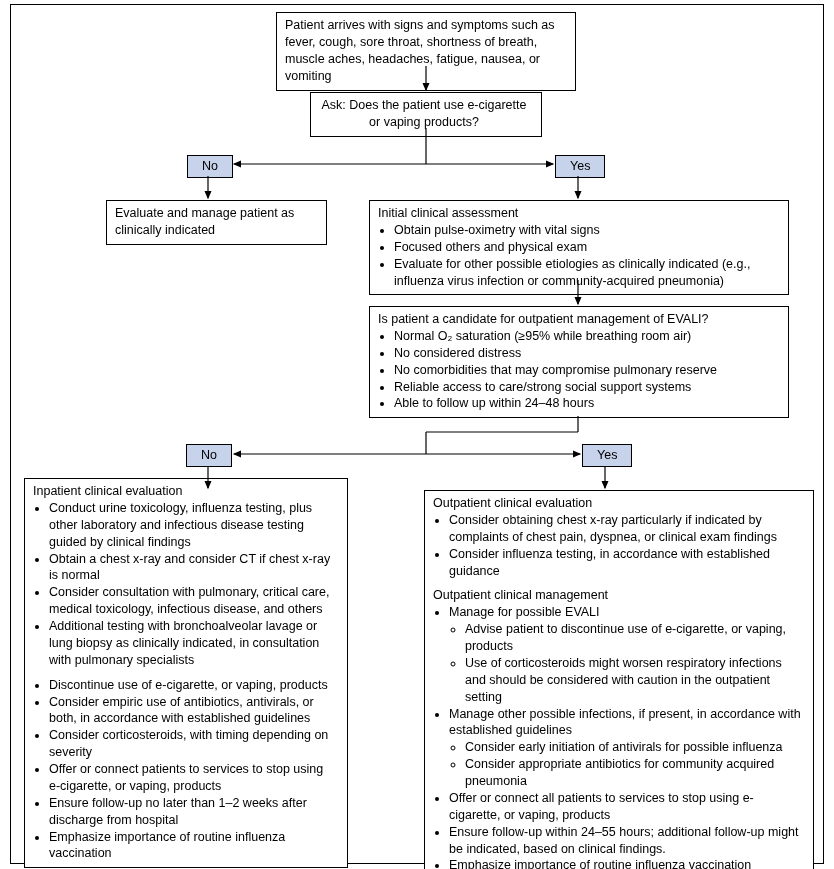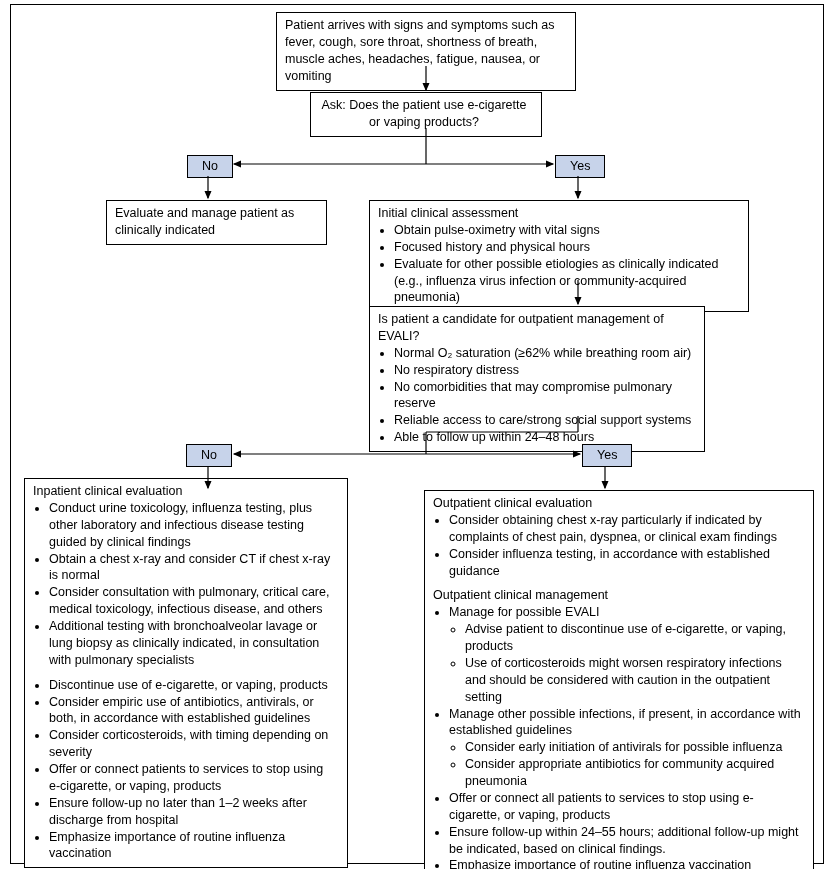--- a/index.html
+++ b/index.html
@@ -63,7 +63,7 @@
   <span>Evaluate and manage patient as clinically indicated</span>
 </div>
 
-<div class="box" style="left:369px; top:200px; width:380px;">
+<div class="box" style="left:369px; top:200px; width:420px;">
   <div class="title-line">Initial clinical assessment</div>
   <ul class="bullets">
     <li>Obtain pulse-oximetry with vital signs</li>

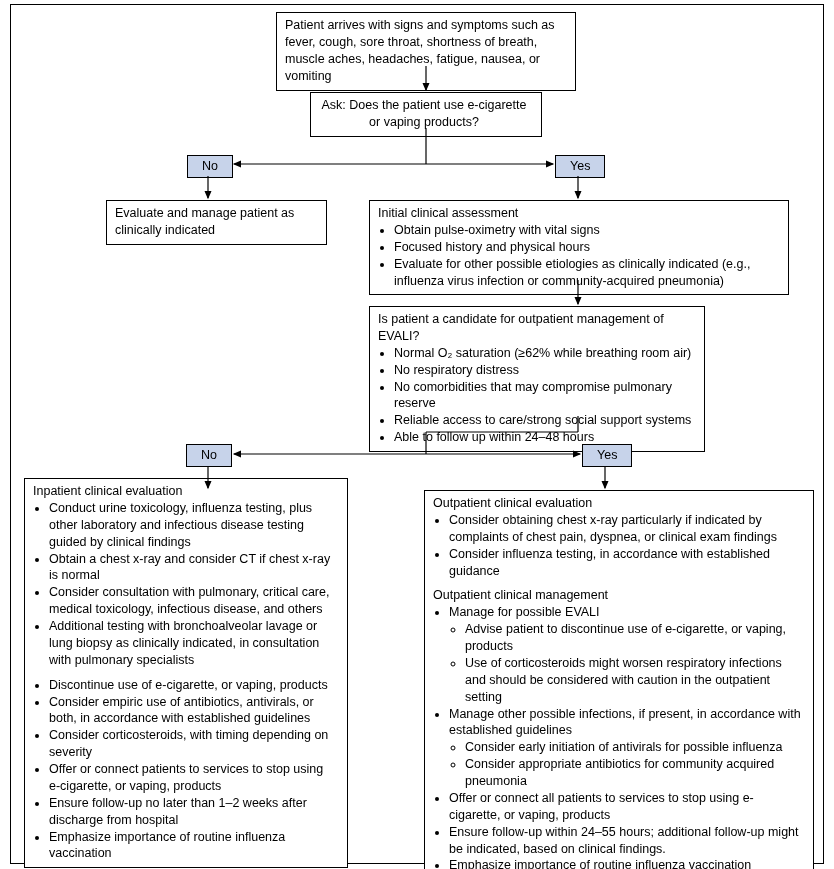--- a/index.html
+++ b/index.html
@@ -67,7 +67,7 @@
   <div class="title-line">Initial clinical assessment</div>
   <ul class="bullets">
     <li>Obtain pulse-oximetry with vital signs</li>
-    <li>Focused history and physical hours</li>
+    <li>Focused others and physical exam</li>
     <li>Evaluate for other possible etiologies as clinically indicated (e.g., influenza virus infection or community-acquired pneumonia)</li>
   </ul>
 </div>

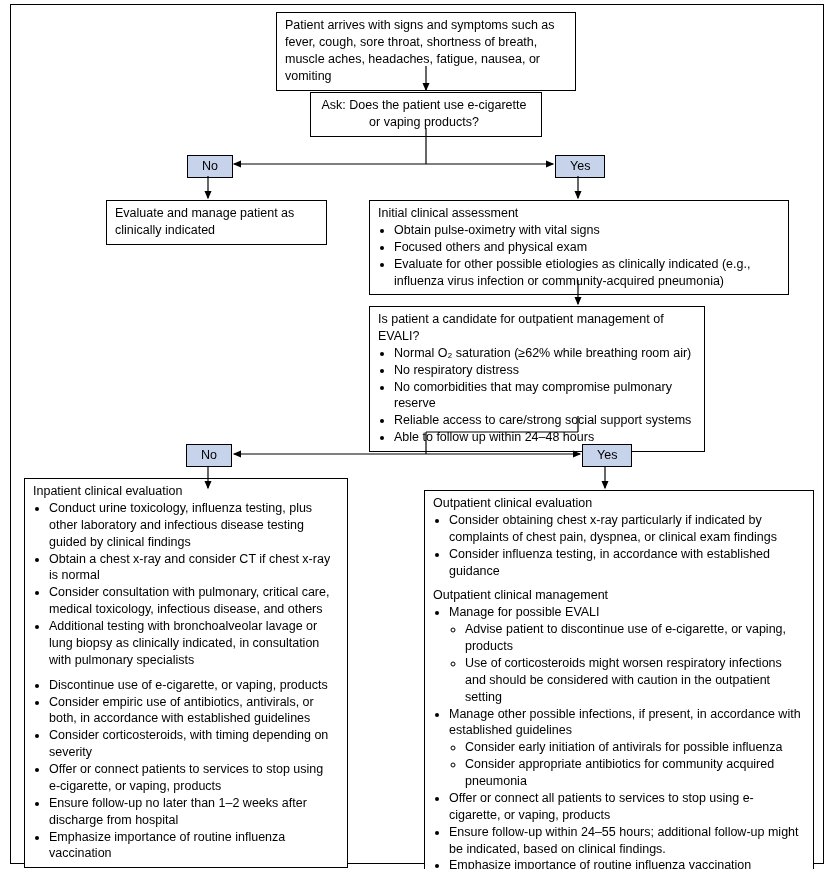--- a/index.html
+++ b/index.html
@@ -72,7 +72,7 @@
   </ul>
 </div>
 
-<div class="box" style="left:369px; top:306px; width:336px;">
+<div class="box" style="left:369px; top:306px; width:420px;">
   <div class="title-line">Is patient a candidate for outpatient management of EVALI?</div>
   <ul class="bullets">
     <li>Normal O₂ saturation (≥62% while breathing room air)</li>

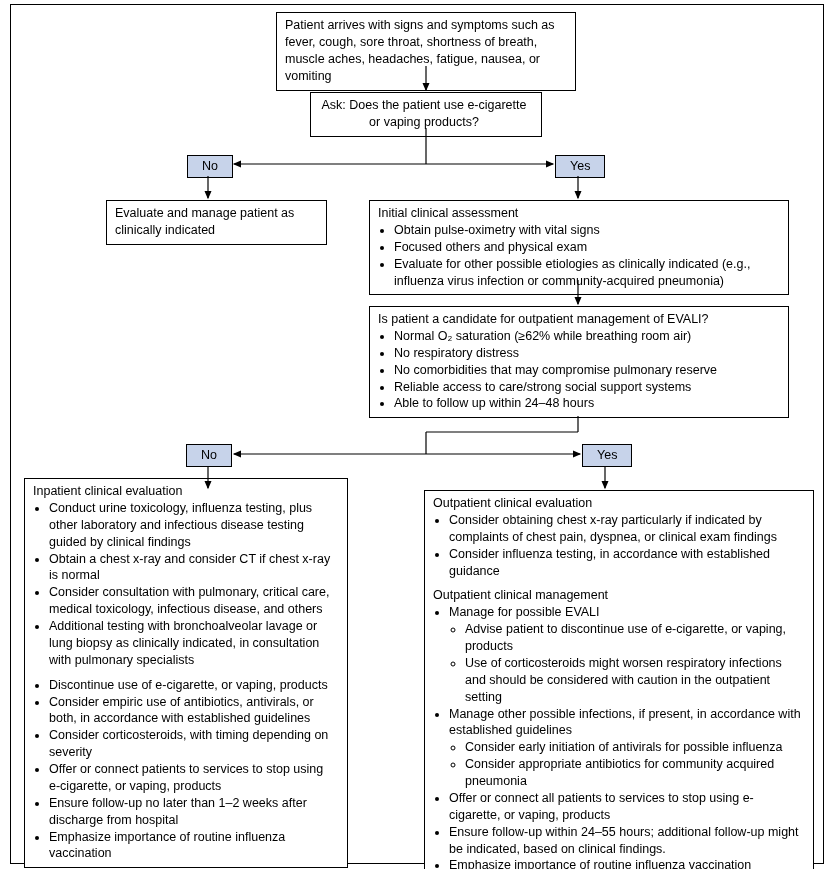--- a/index.html
+++ b/index.html
@@ -75,7 +75,7 @@
 <div class="box" style="left:369px; top:306px; width:420px;">
   <div class="title-line">Is patient a candidate for outpatient management of EVALI?</div>
   <ul class="bullets">
-    <li>Normal O₂ saturation (≥62% while breathing room air)</li>
+    <li>Normal O₂ saturation (≥95% while breathing room air)</li>
     <li>No respiratory distress</li>
     <li>No comorbidities that may compromise pulmonary reserve</li>
     <li>Reliable access to care/strong social support systems</li>

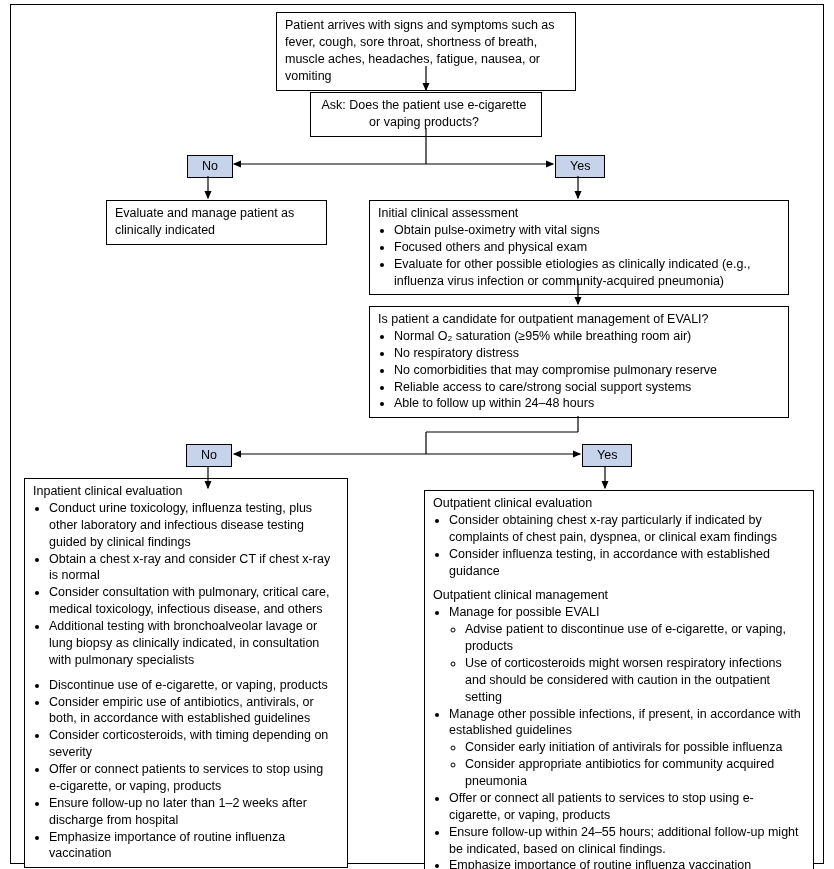--- a/index.html
+++ b/index.html
@@ -76,7 +76,7 @@
   <div class="title-line">Is patient a candidate for outpatient management of EVALI?</div>
   <ul class="bullets">
     <li>Normal O₂ saturation (≥95% while breathing room air)</li>
-    <li>No respiratory distress</li>
+    <li>No considered distress</li>
     <li>No comorbidities that may compromise pulmonary reserve</li>
     <li>Reliable access to care/strong social support systems</li>
     <li>Able to follow up within 24–48 hours</li>

